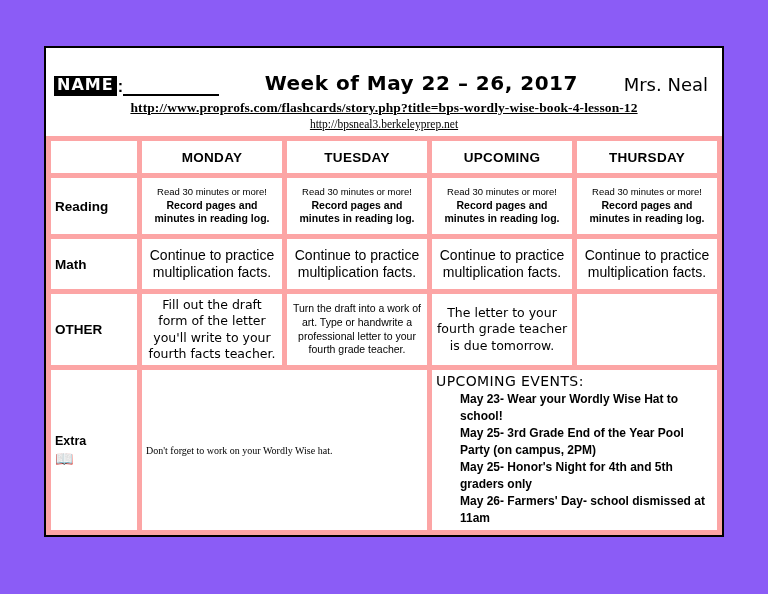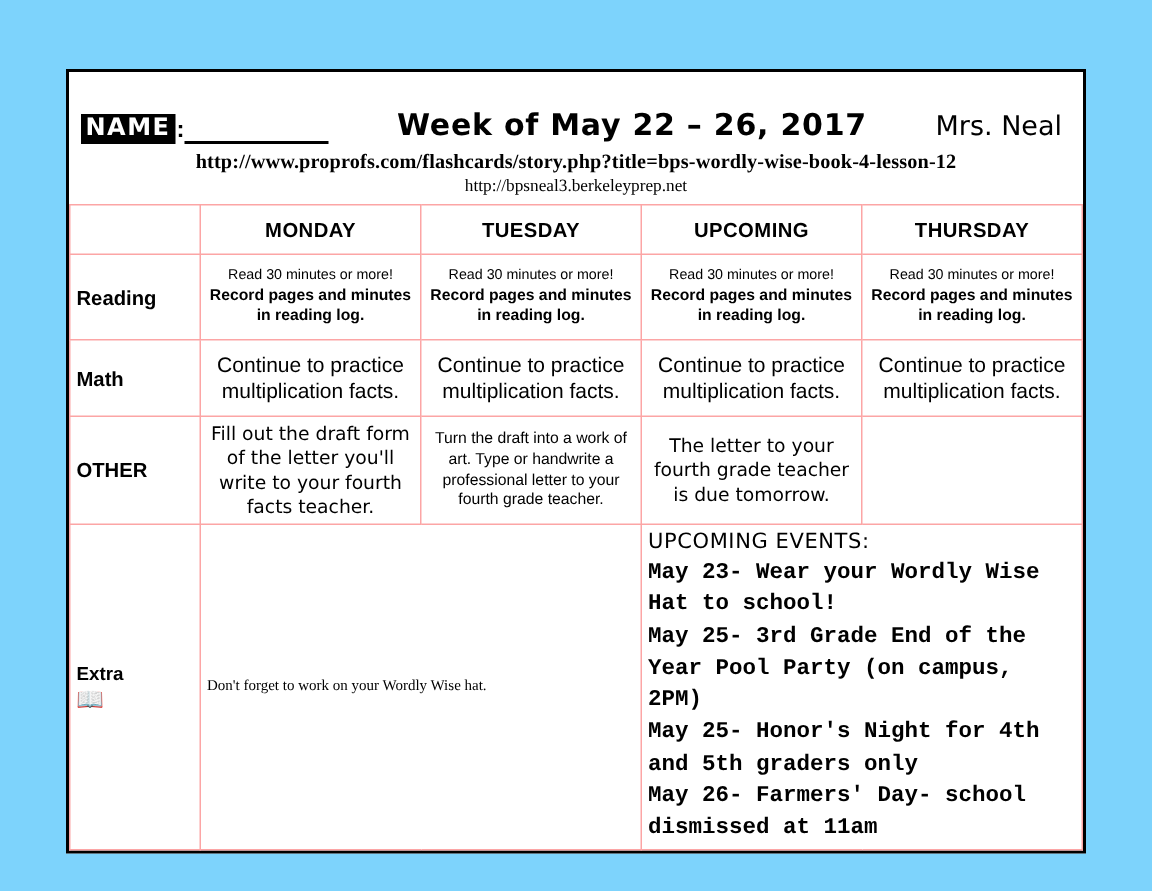--- a/index.html
+++ b/index.html
@@ -18,7 +18,7 @@
     position: relative;
     width: 768px;
     height: 594px;
-    background: #7dd3fc;
+    background: #8b5cf6;
   }
   .sheet {
     position: absolute;

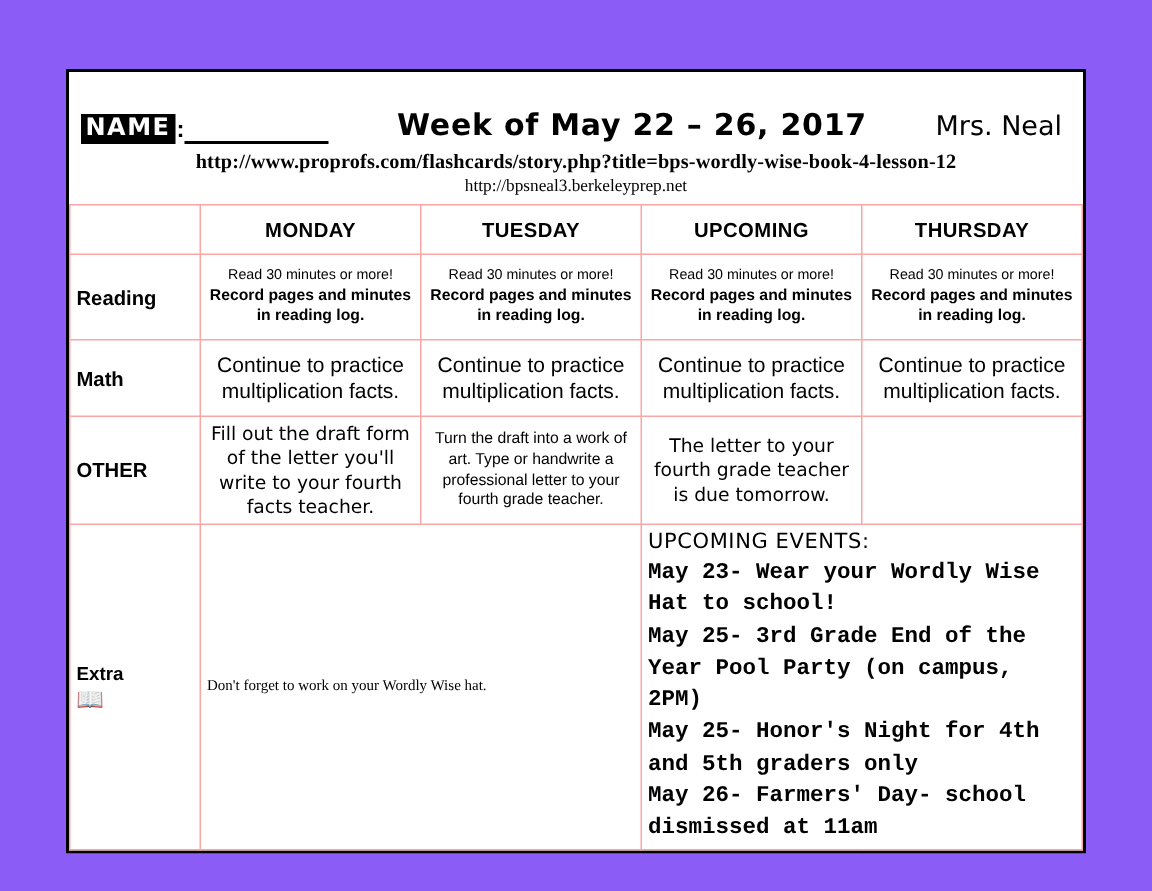--- a/index.html
+++ b/index.html
@@ -84,6 +84,7 @@
   .links {
     text-align: center;
     padding: 2px 0 6px 0;
+    text-decoration: underline;
   }
   .link-1 {
     font-family: "Liberation Serif", serif;

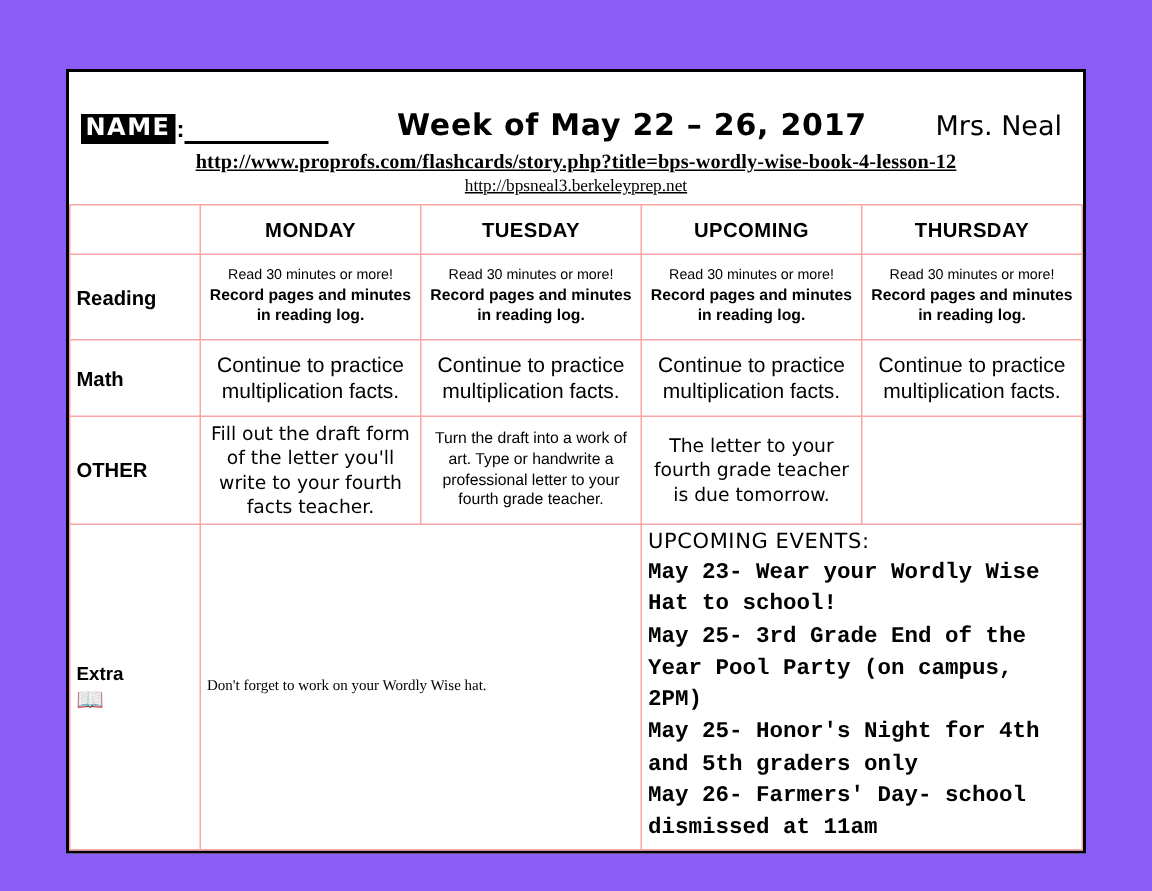--- a/index.html
+++ b/index.html
@@ -104,7 +104,7 @@
     table-layout: fixed;
   }
   table.grid td, table.grid th {
-    border: 1px solid #fca5a5;
+    border: 5px solid #fca5a5;
     vertical-align: middle;
     padding: 3px 4px;
   }

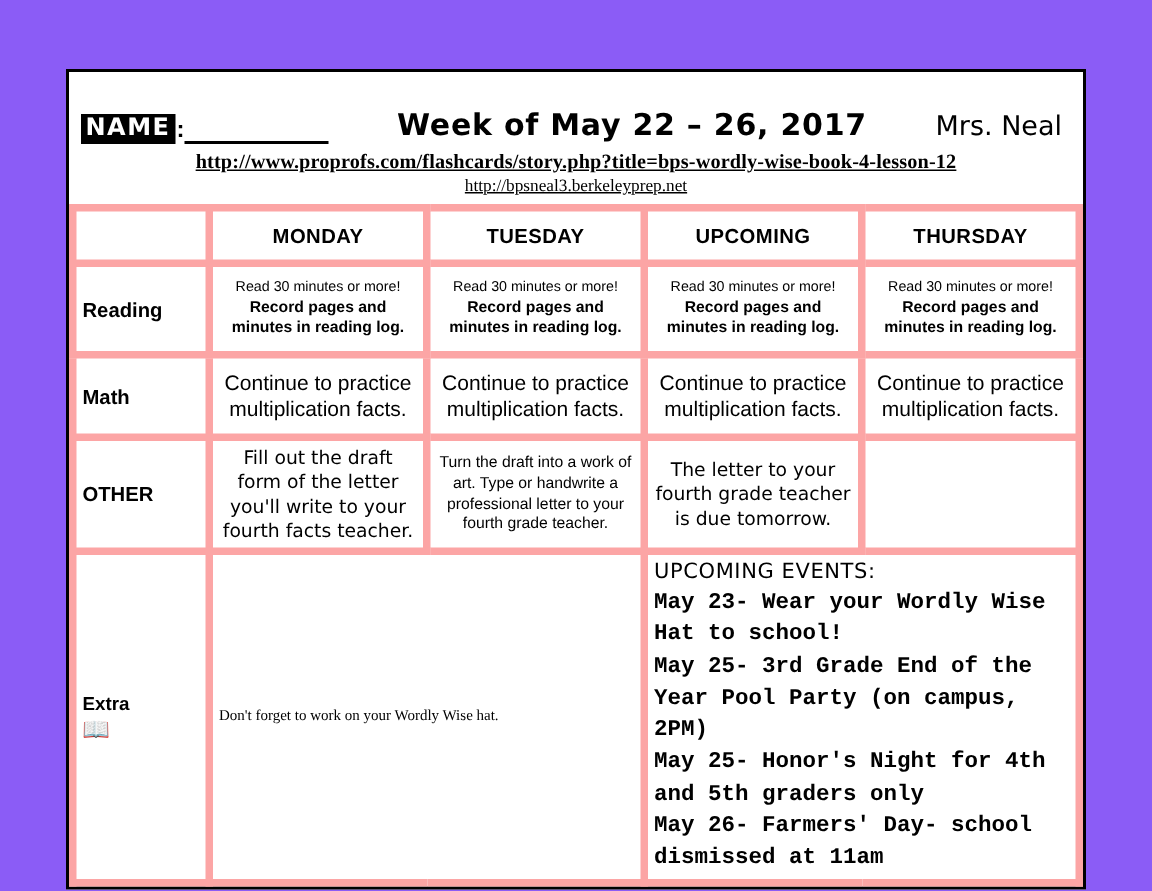--- a/index.html
+++ b/index.html
@@ -184,10 +184,11 @@
     padding: 0;
   }
   .events li {
-    font-family: Liberation Mono, monospace;
-    font-size: 15px;
+    font-family: Liberation Sans, sans-serif;
+    font-size: 12px;
     font-weight: bold;
     line-height: 1.42;
+    margin-left: 24px;
   }
 </style>
 </head>

